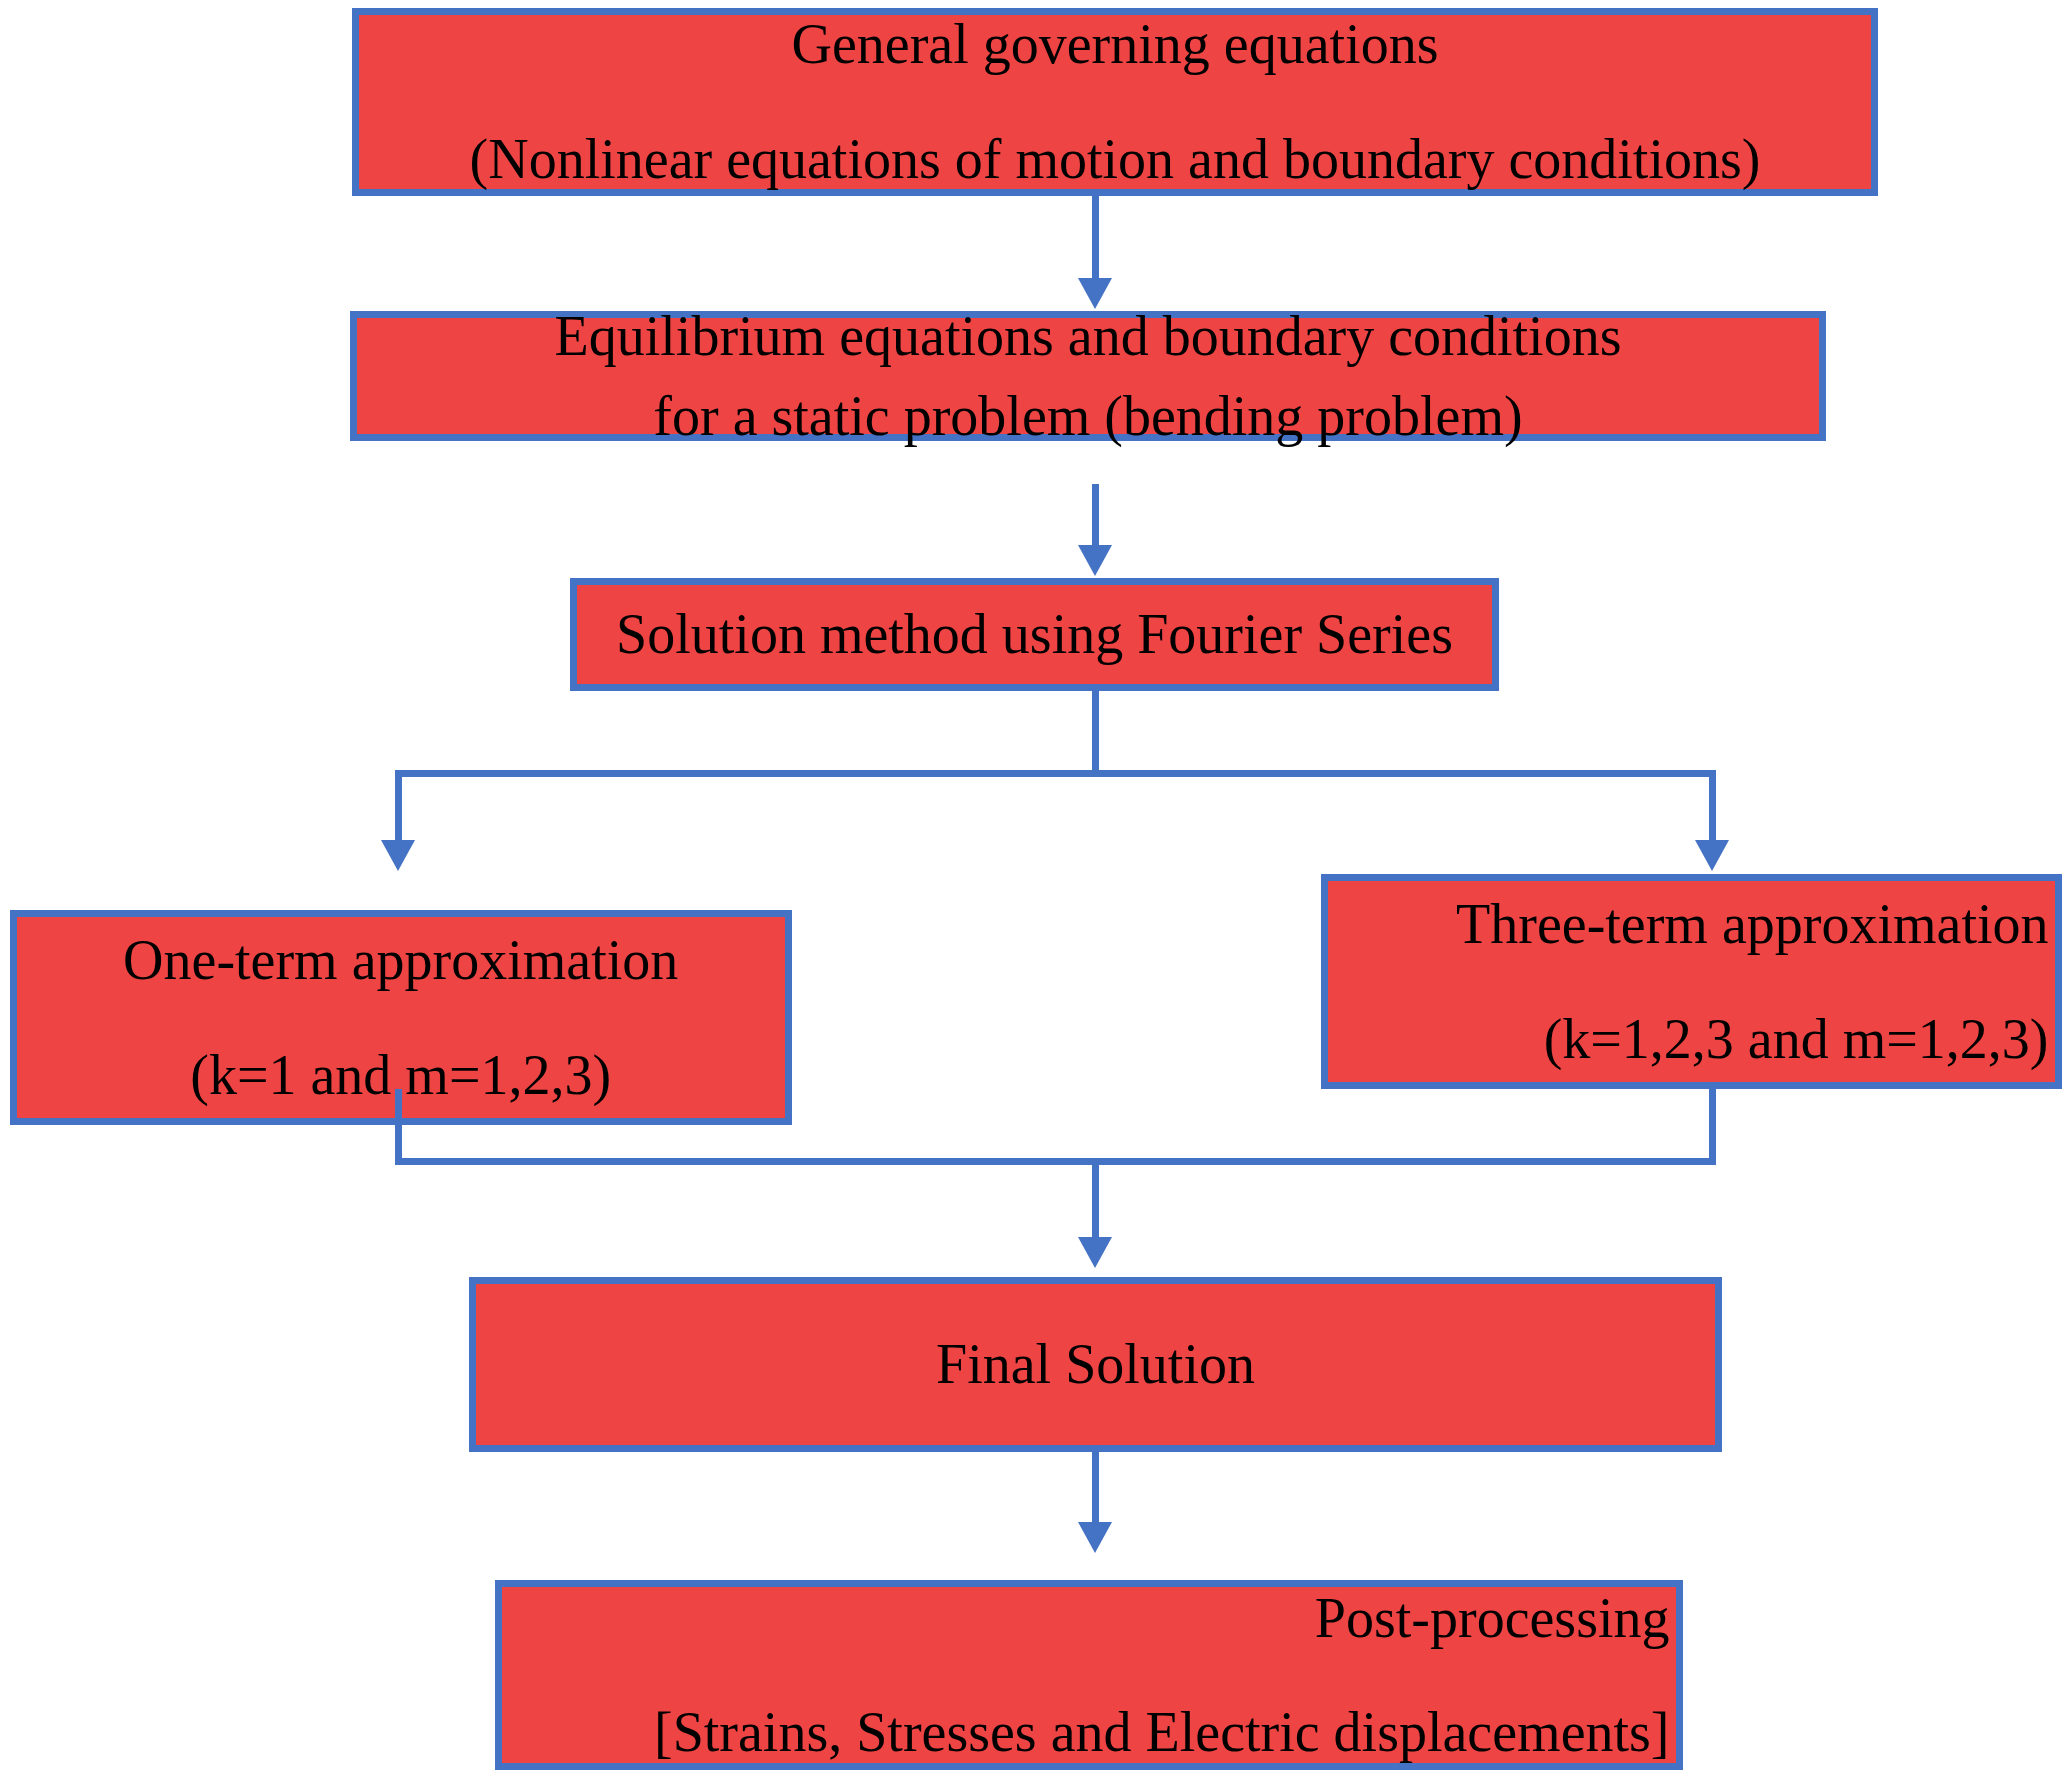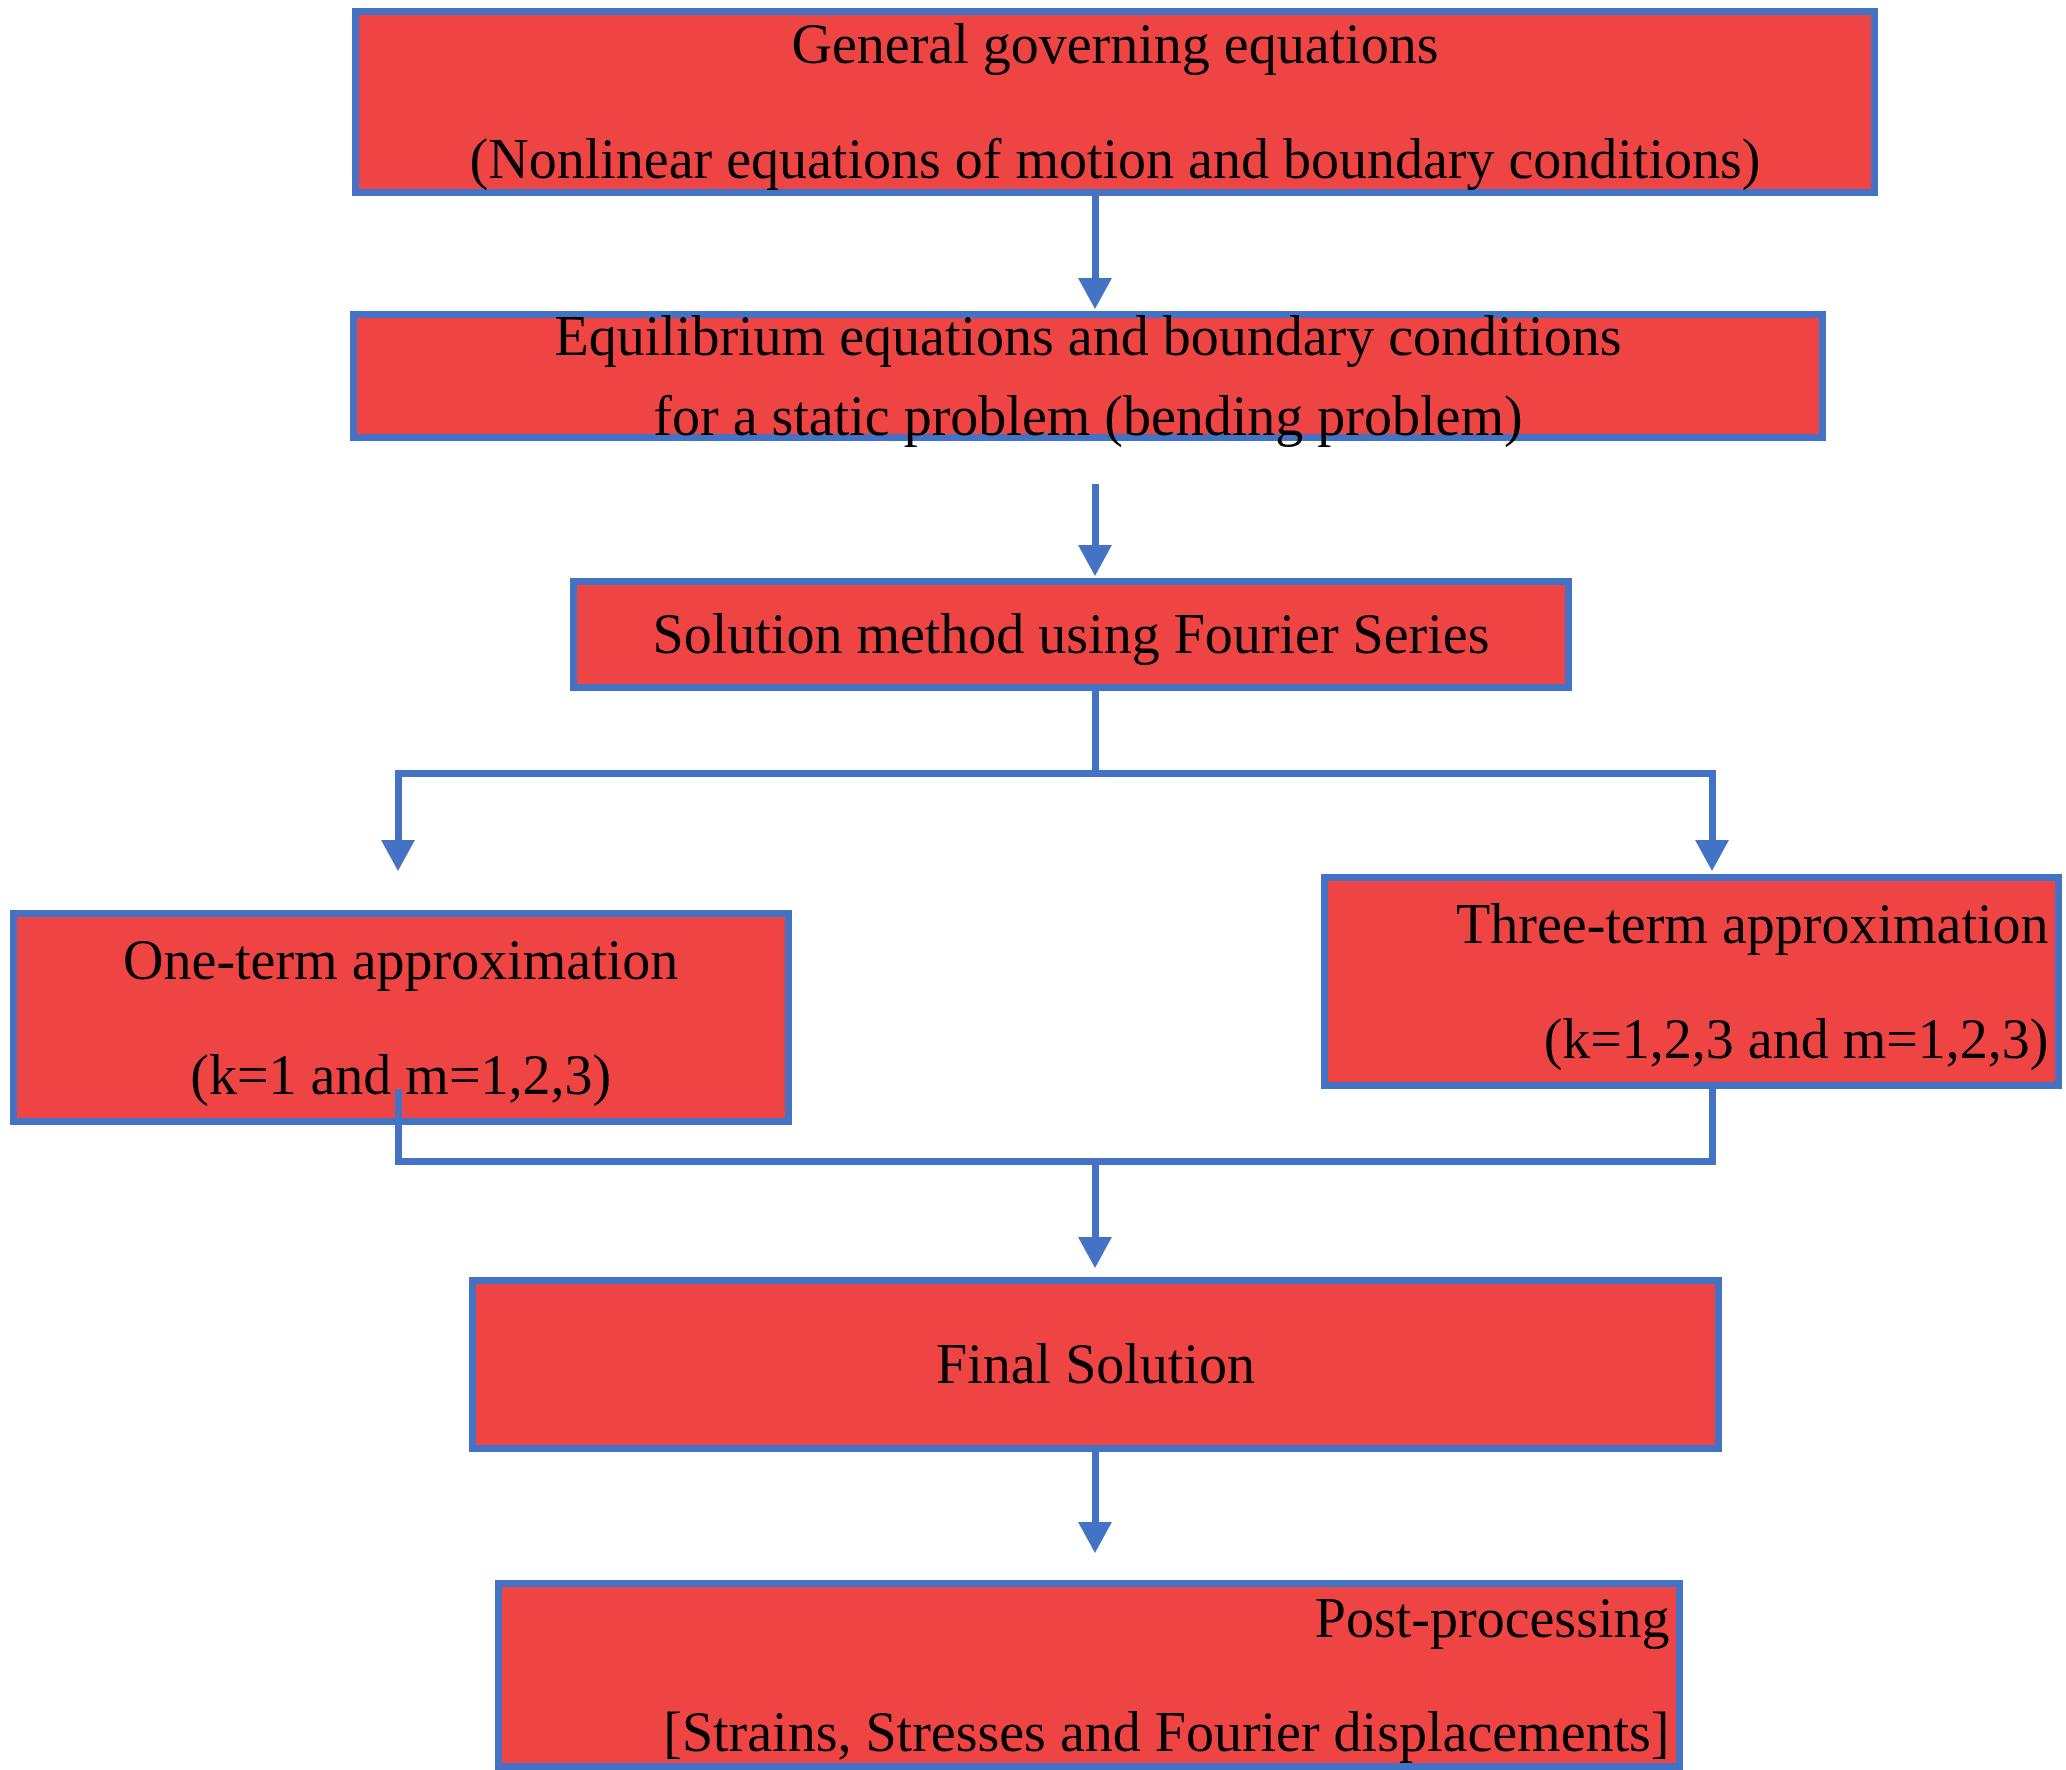--- a/index.html
+++ b/index.html
@@ -37,7 +37,7 @@
   
   #n-general      { left:352px;  top:7.8px;   width:1526px; height:188px; }
   #n-equilibrium  { left:350px;  top:311px;  width:1476px; height:130px; }
-  #n-fourier      { left:570px;  top:578px;  width:1002px; height:113px; }
+  #n-fourier      { left:570px;  top:578px;  width:929px; height:113px; }
   #n-one-term     { left:9.7px;   top:910px; width:782px; height:215px; }
   #n-three-term   { left:1321px; top:874px; width:741px; height:215px;align-items:flex-end; }
   #n-final        { left:469px;  top:1277px; width:1253px; height:175px; }

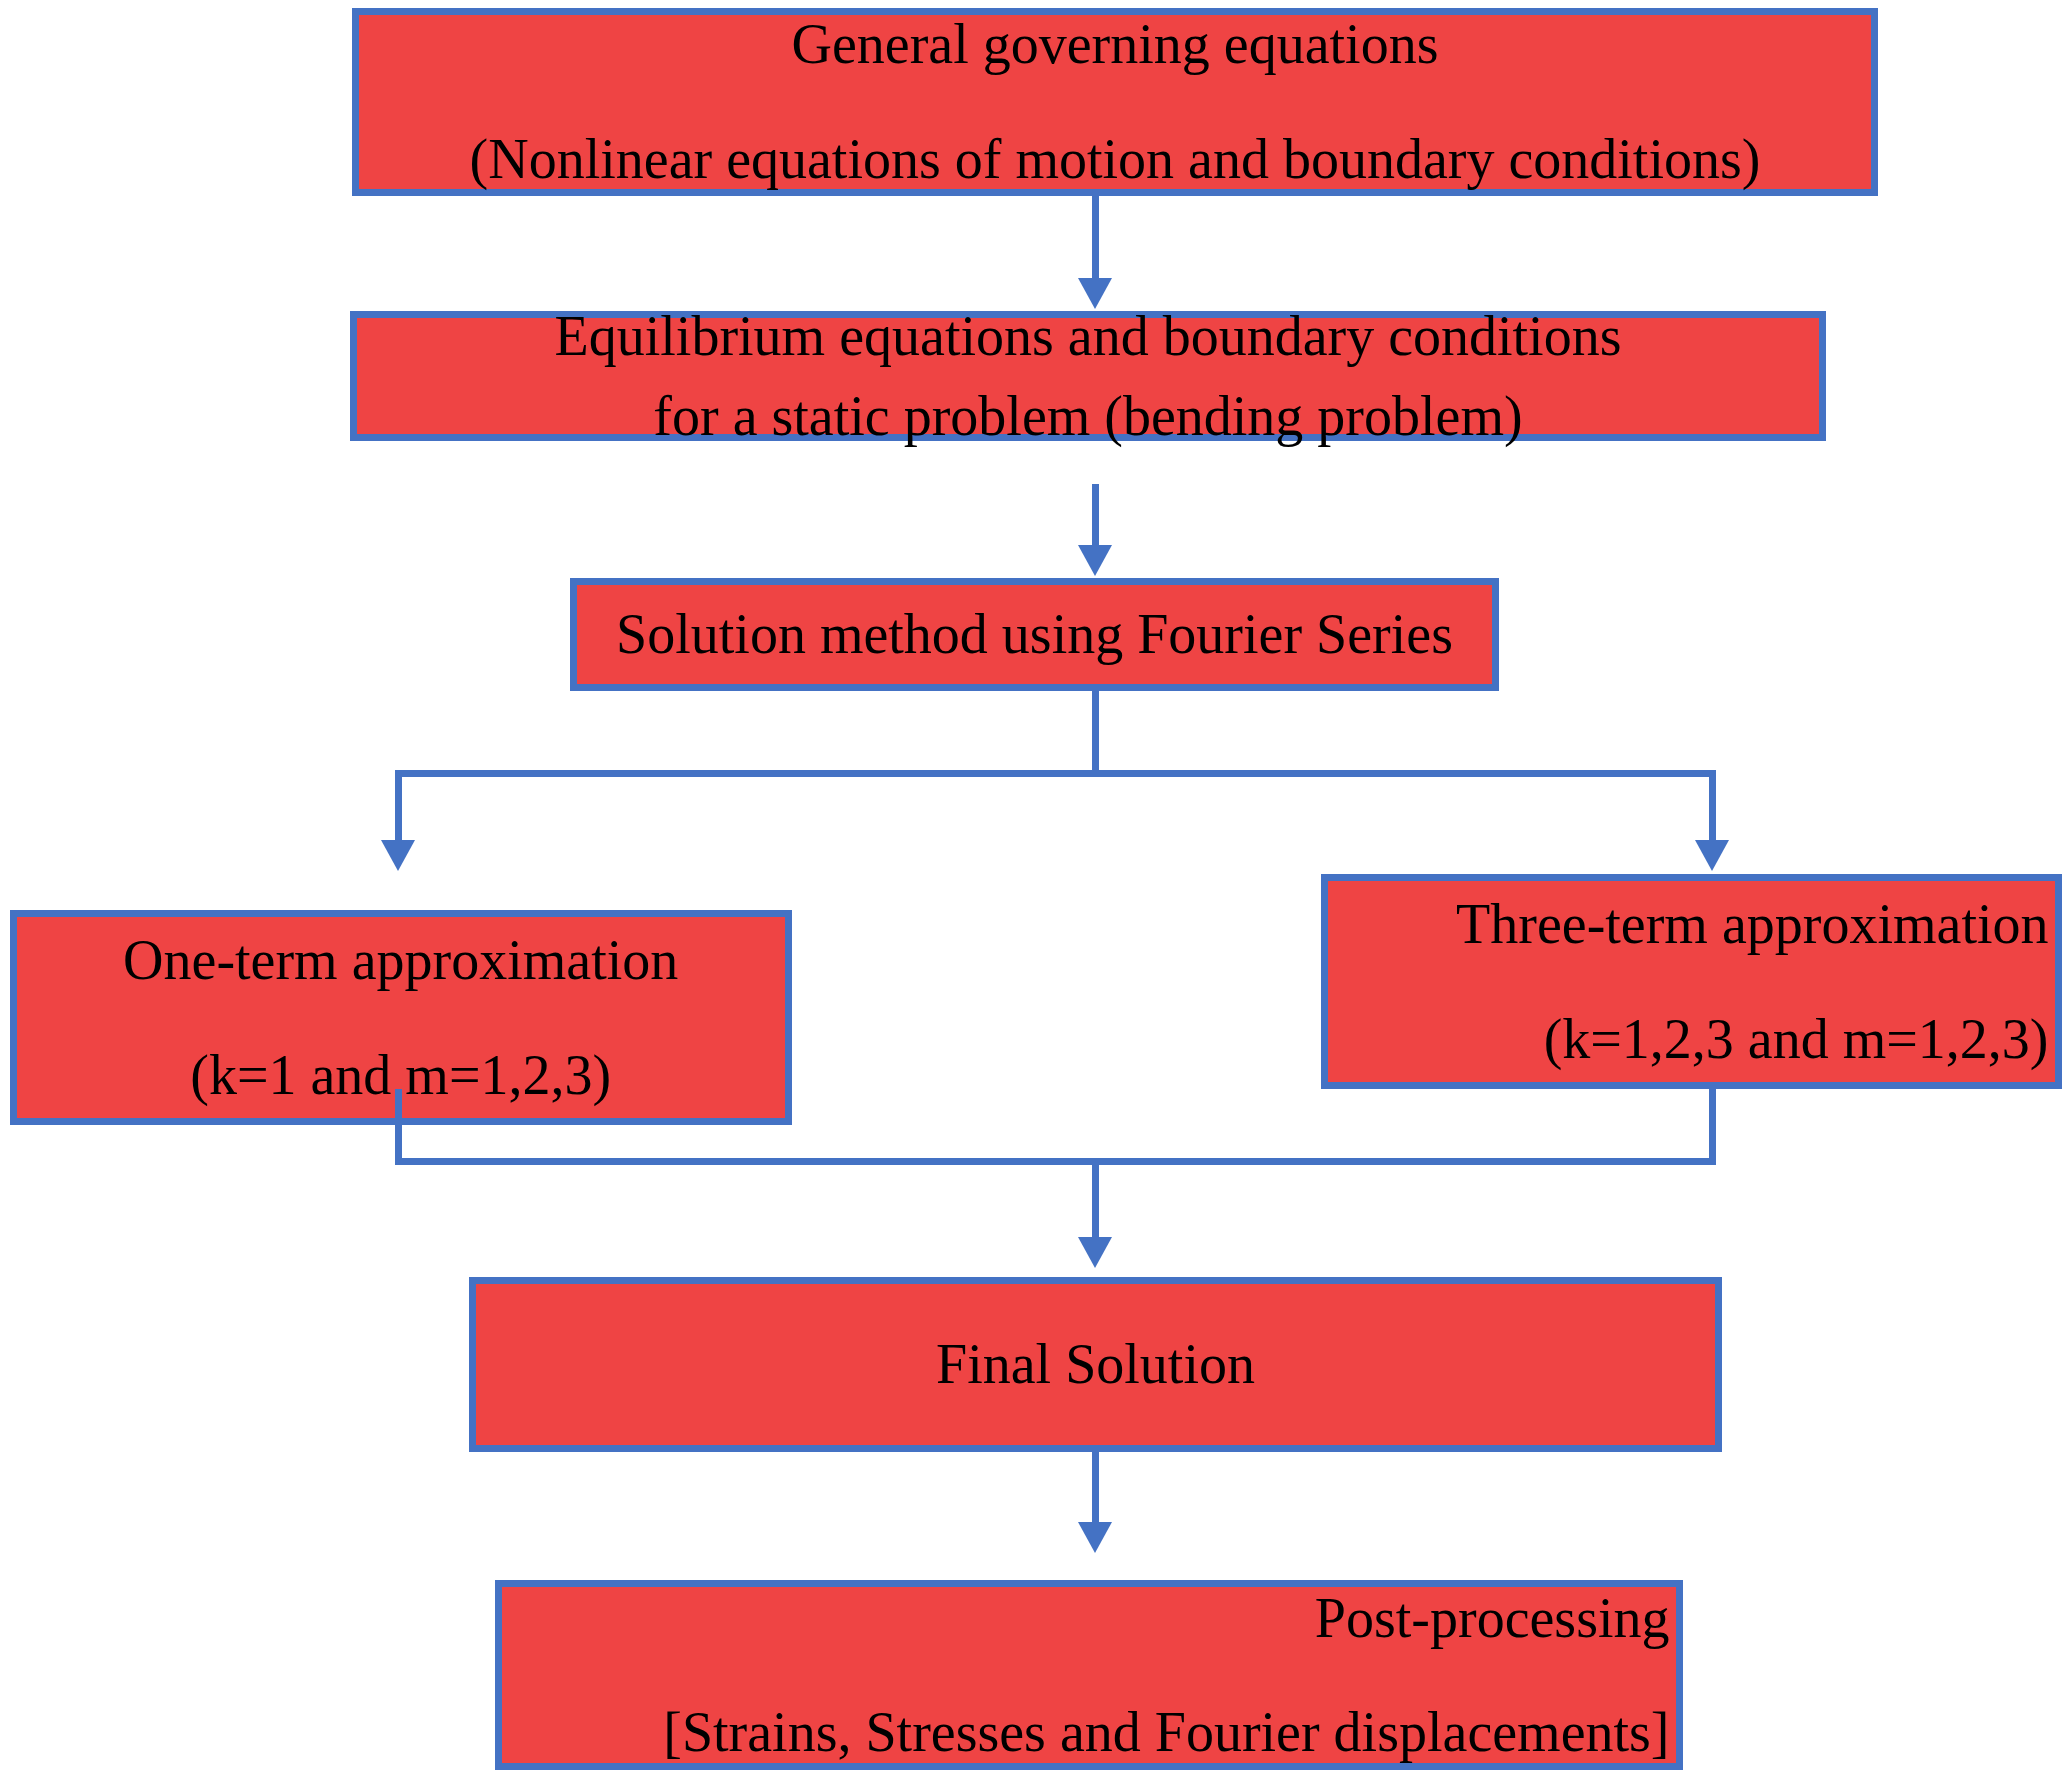--- a/index.html
+++ b/index.html
@@ -117,7 +117,7 @@
 
   <div class="node two" id="n-post">
     <span class="ln">Post-processing</span>
-    <span class="ln">[Strains, Stresses and Fourier displacements]</span>
+    <span class="ln">[Strains, Stresses and Electric displacements]</span>
   </div>
 
   <div class="edge" id="e1">

